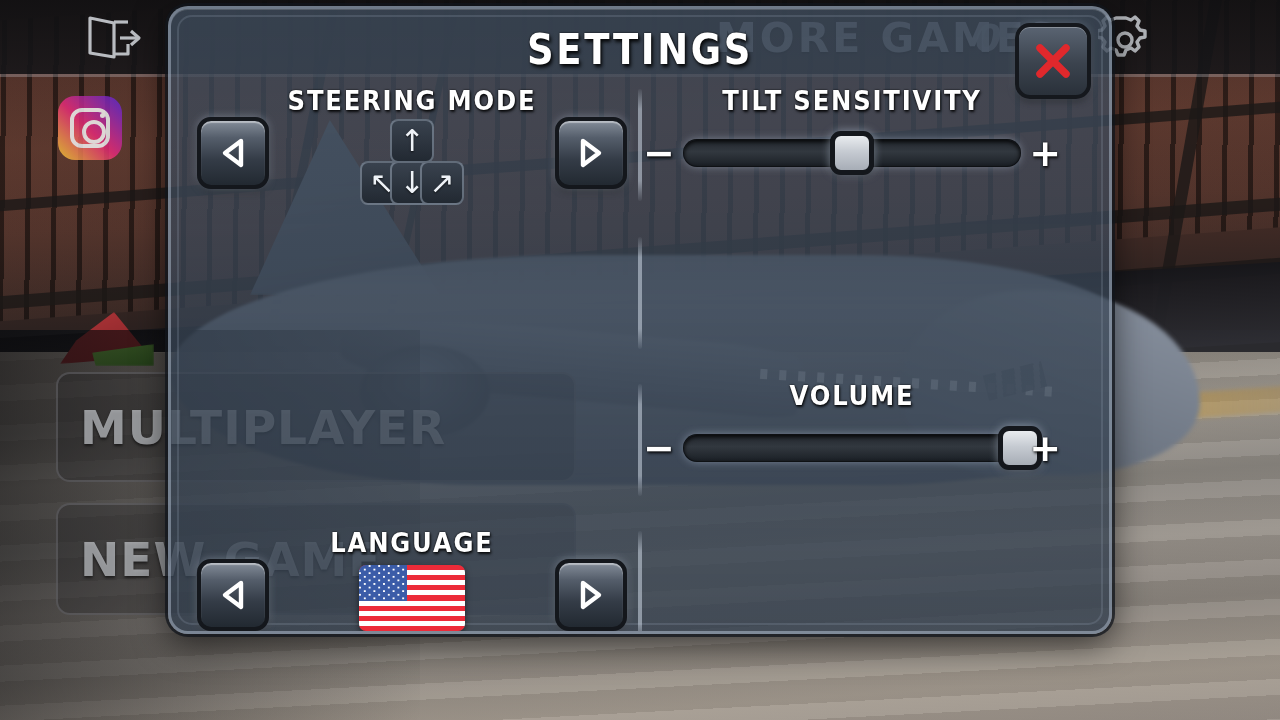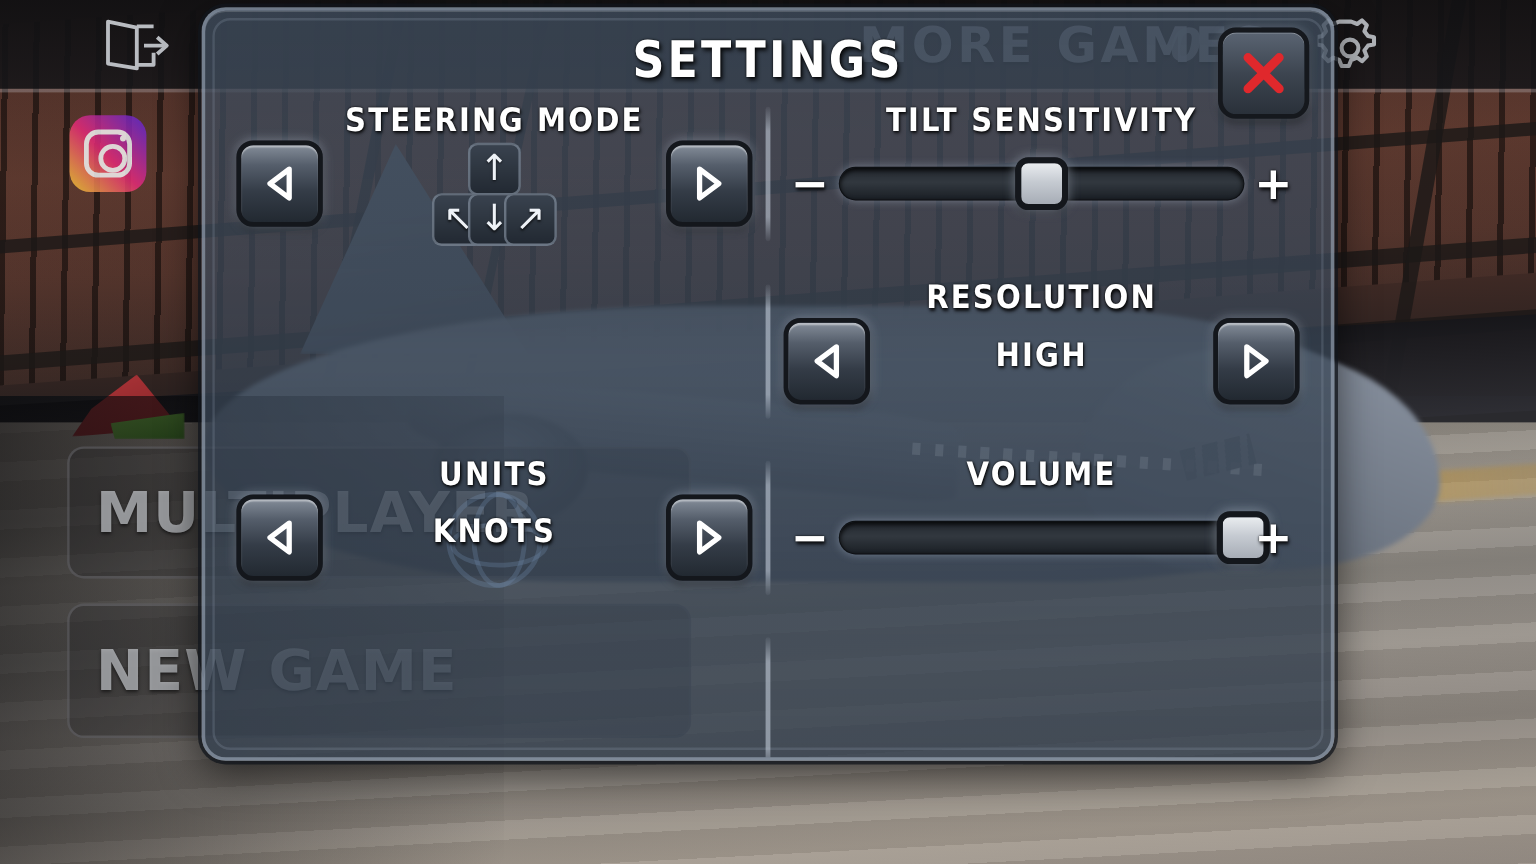--- a/index.html
+++ b/index.html
@@ -318,7 +318,7 @@
     width: 462px;
   }
   .half.left  { left: 0; }
-  .half.right { right: 0; }
+  .half.right { right: 16px; }
 
   .opt-label {
     position: absolute;

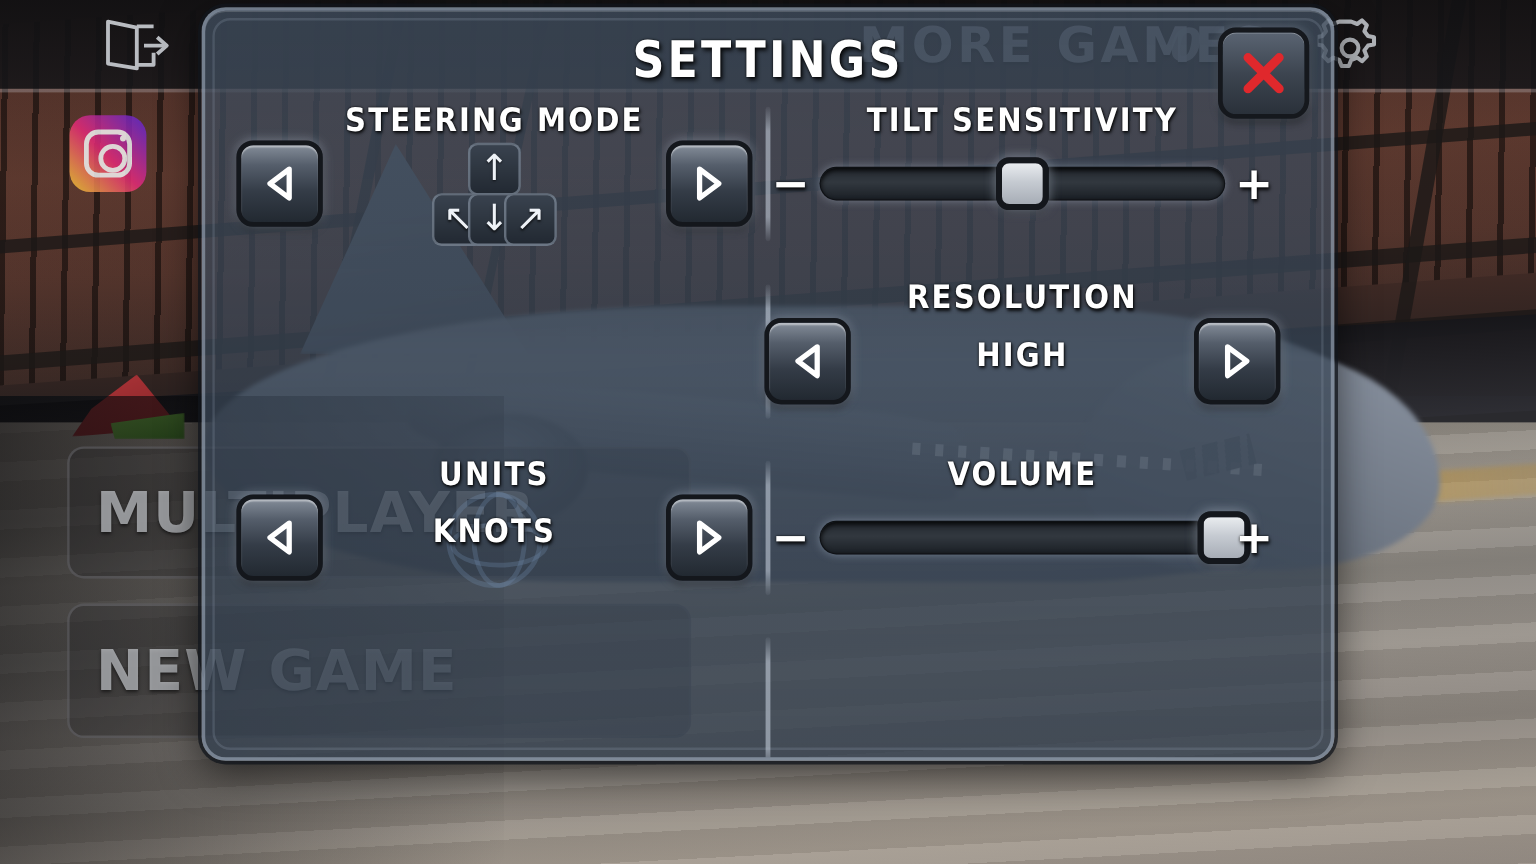--- a/index.html
+++ b/index.html
@@ -621,24 +621,6 @@
     <div class="row-divider"></div>
 
 
-    <div class="half right">
-      <div class="opt-label">RESOLUTION</div>
-      <div class="arrow-btn left-arrow">
-        <span>
-          <svg width="38" height="38" viewBox="0 0 38 38">
-            <path d="M27 7 L11 19 L27 31 Z" fill="none" stroke="#ffffff" stroke-width="4.4" stroke-linejoin="round"></path>
-          </svg>
-        </span>
-      </div>
-      <div class="opt-value">HIGH</div>
-      <div class="arrow-btn right-arrow">
-        <span>
-          <svg width="38" height="38" viewBox="0 0 38 38">
-            <path d="M11 7 L27 19 L11 31 Z" fill="none" stroke="#ffffff" stroke-width="4.4" stroke-linejoin="round"></path>
-          </svg>
-        </span>
-      </div>
-    </div>
   </div>
 
   <div class="settings-row" id="row-3">

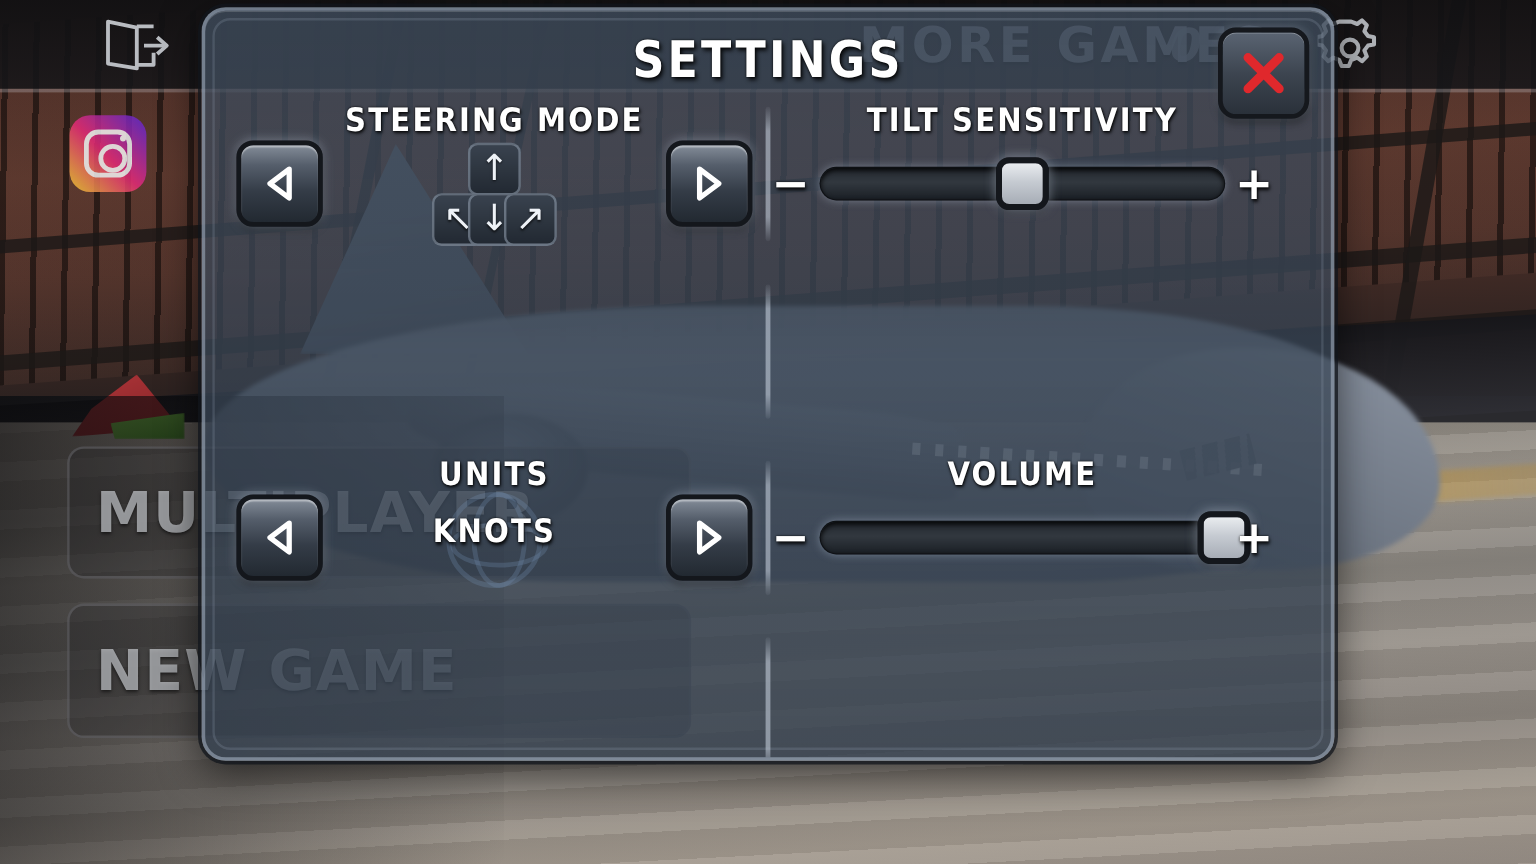--- a/index.html
+++ b/index.html
@@ -626,25 +626,6 @@
   <div class="settings-row" id="row-3">
     <div class="row-divider"></div>
 
-    <div class="half left">
-      <div id="units-globe"></div>
-      <div class="opt-label">UNITS</div>
-      <div class="arrow-btn left-arrow">
-        <span>
-          <svg width="38" height="38" viewBox="0 0 38 38">
-            <path d="M27 7 L11 19 L27 31 Z" fill="none" stroke="#ffffff" stroke-width="4.4" stroke-linejoin="round"></path>
-          </svg>
-        </span>
-      </div>
-      <div class="opt-value">KNOTS</div>
-      <div class="arrow-btn right-arrow">
-        <span>
-          <svg width="38" height="38" viewBox="0 0 38 38">
-            <path d="M11 7 L27 19 L11 31 Z" fill="none" stroke="#ffffff" stroke-width="4.4" stroke-linejoin="round"></path>
-          </svg>
-        </span>
-      </div>
-    </div>
 
     <div class="half right">
       <div class="opt-label">VOLUME</div>

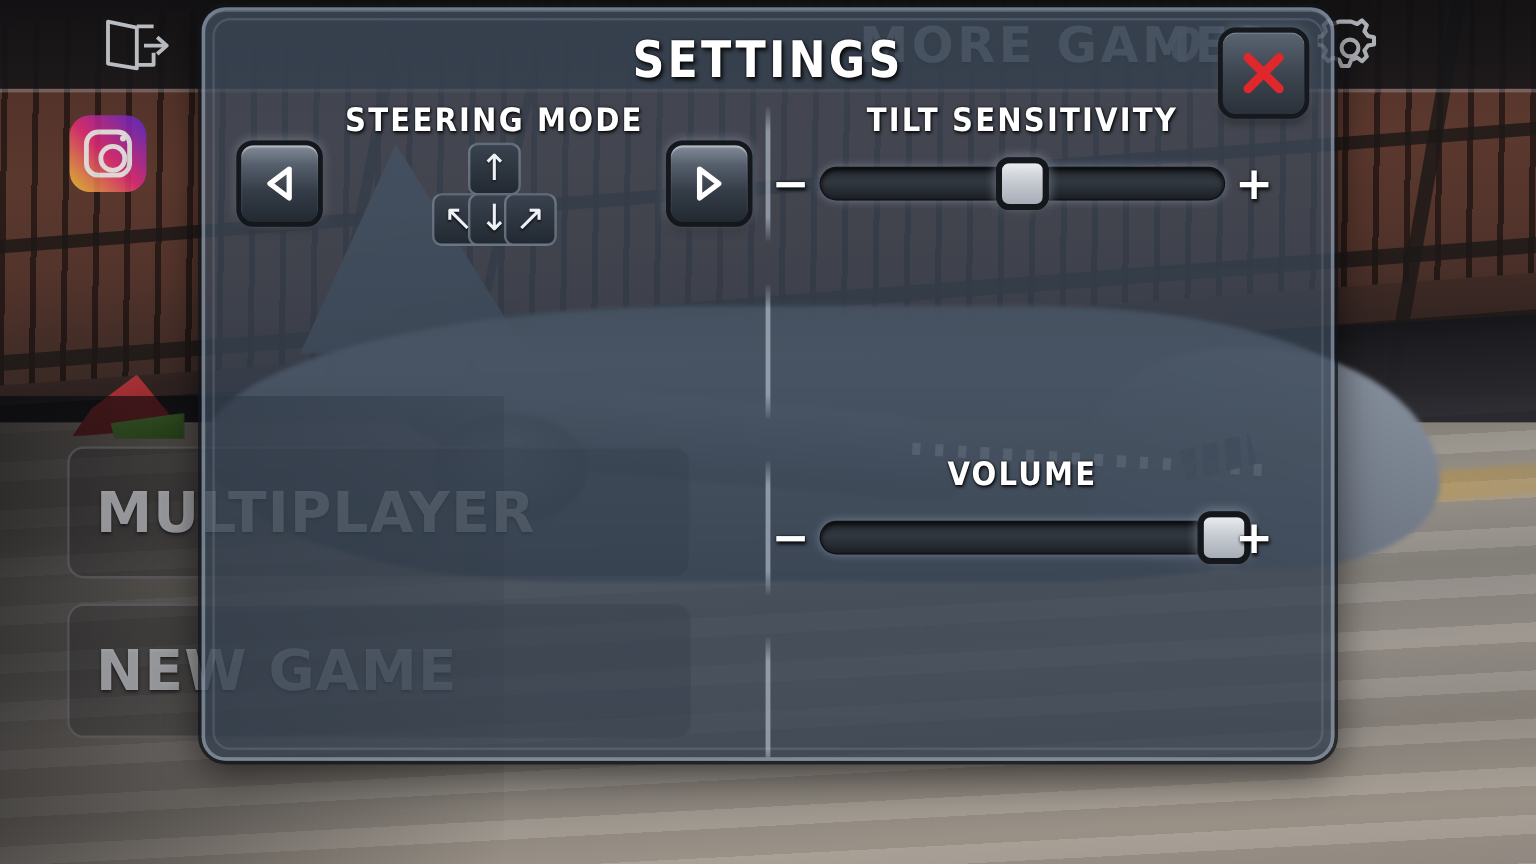--- a/index.html
+++ b/index.html
@@ -642,6 +642,28 @@
   <div class="settings-row" id="row-4">
     <div class="row-divider"></div>
 
+    <div class="half left">
+      <div class="opt-label">LANGUAGE</div>
+      <div class="arrow-btn left-arrow">
+        <span>
+          <svg width="38" height="38" viewBox="0 0 38 38">
+            <path d="M27 7 L11 19 L27 31 Z" fill="none" stroke="#ffffff" stroke-width="4.4" stroke-linejoin="round"></path>
+          </svg>
+        </span>
+      </div>
+      <div id="language-flag">
+        <div class="stripes"></div>
+        <div class="canton"></div>
+        <div class="stars"></div>
+      </div>
+      <div class="arrow-btn right-arrow">
+        <span>
+          <svg width="38" height="38" viewBox="0 0 38 38">
+            <path d="M11 7 L27 19 L11 31 Z" fill="none" stroke="#ffffff" stroke-width="4.4" stroke-linejoin="round"></path>
+          </svg>
+        </span>
+      </div>
+    </div>
 
   </div>
 </div>

